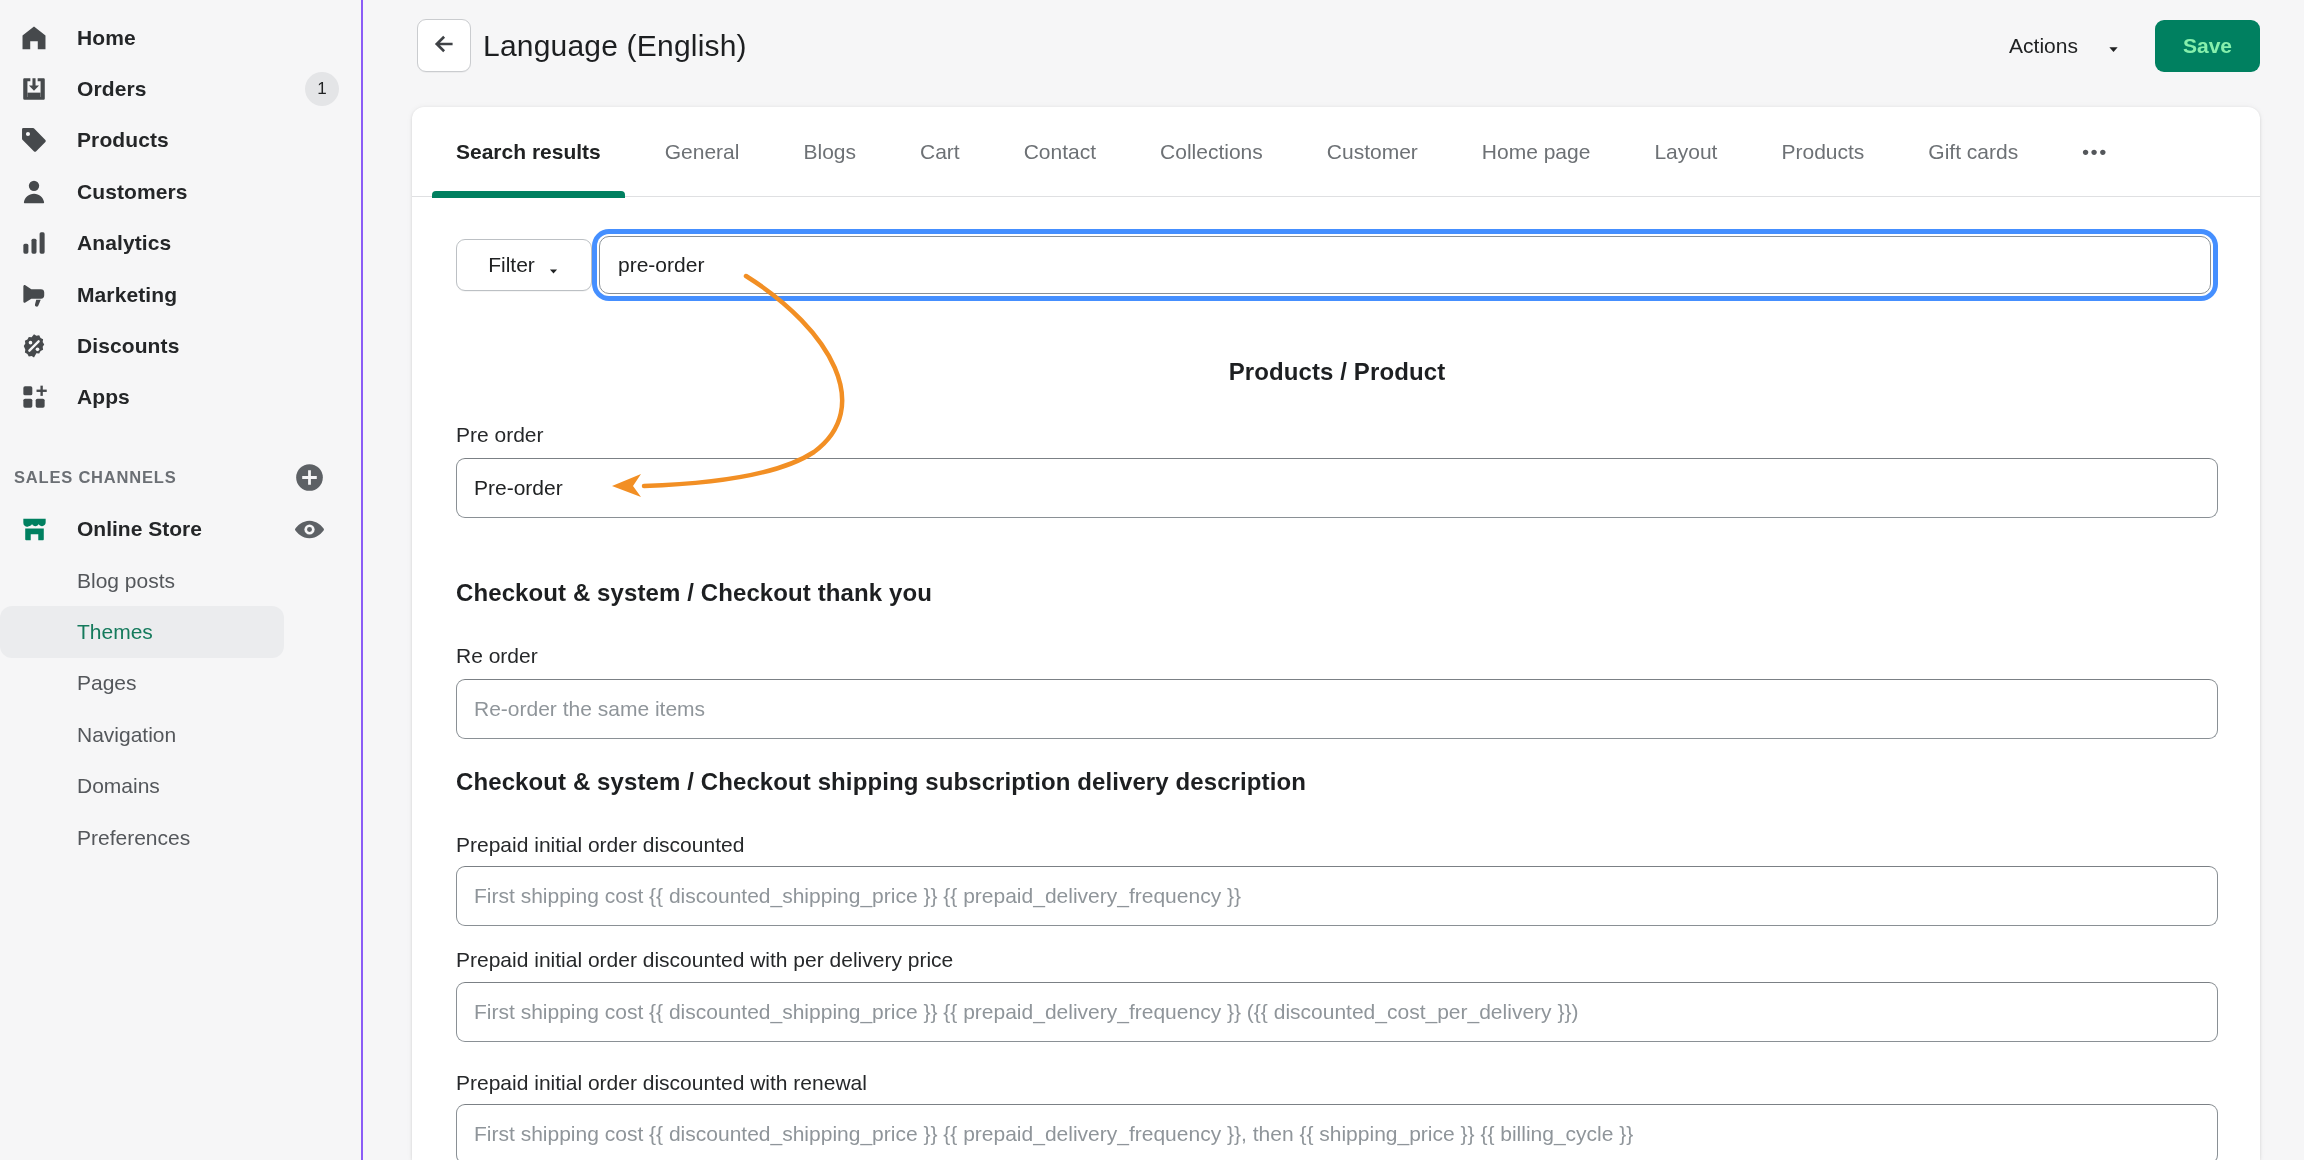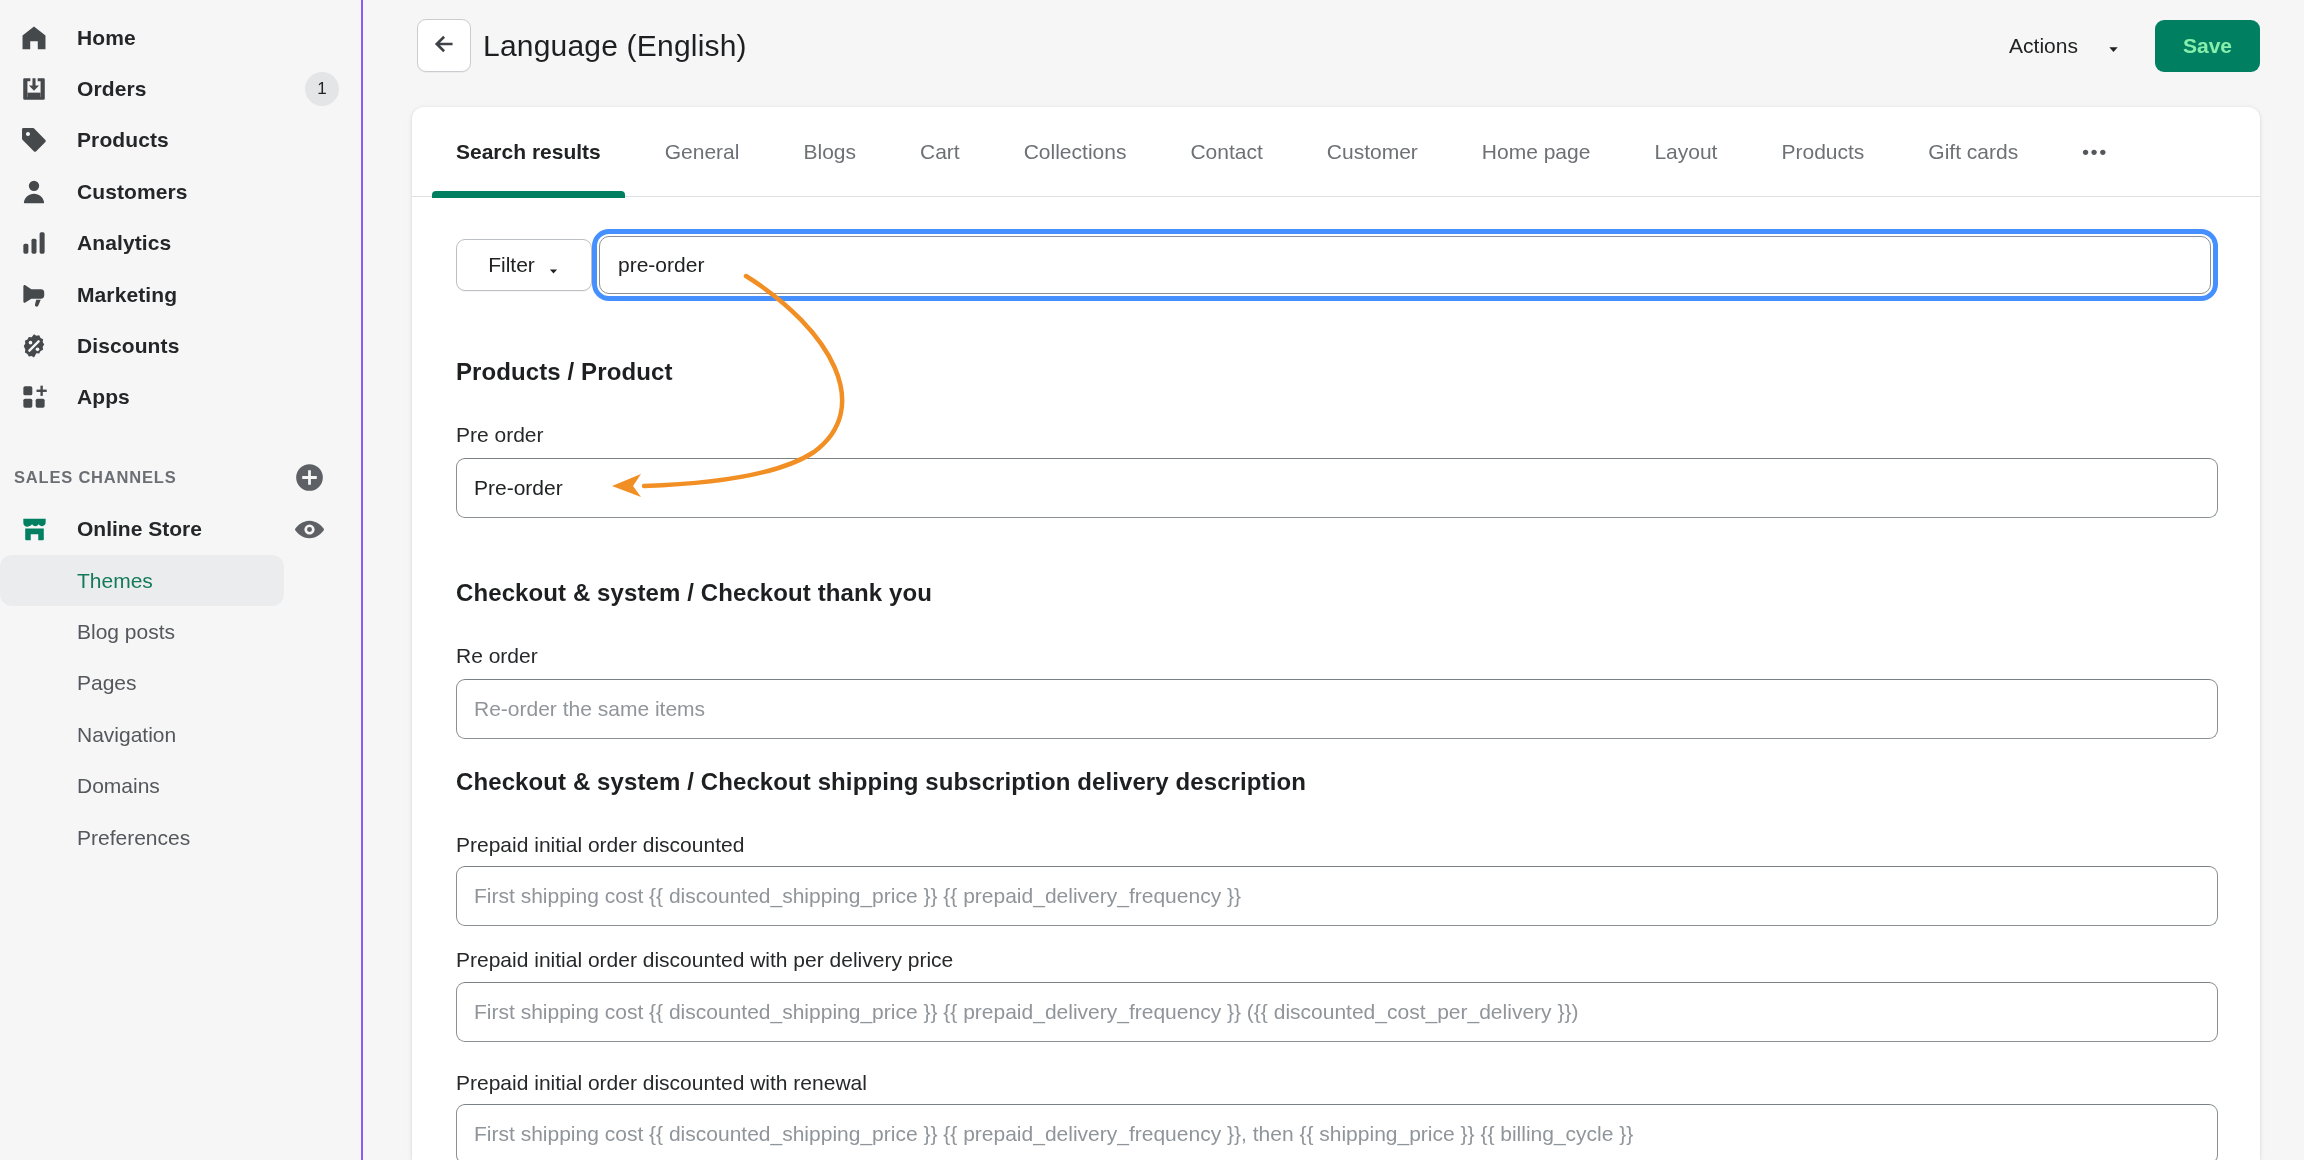--- a/index.html
+++ b/index.html
@@ -298,8 +298,8 @@
         <div class="tab">General</div>
         <div class="tab">Blogs</div>
         <div class="tab">Cart</div>
+        <div class="tab">Contact</div>
         <div class="tab">Collections</div>
-        <div class="tab">Contact</div>
         <div class="tab">Customer</div>
         <div class="tab">Home page</div>
         <div class="tab">Layout</div>

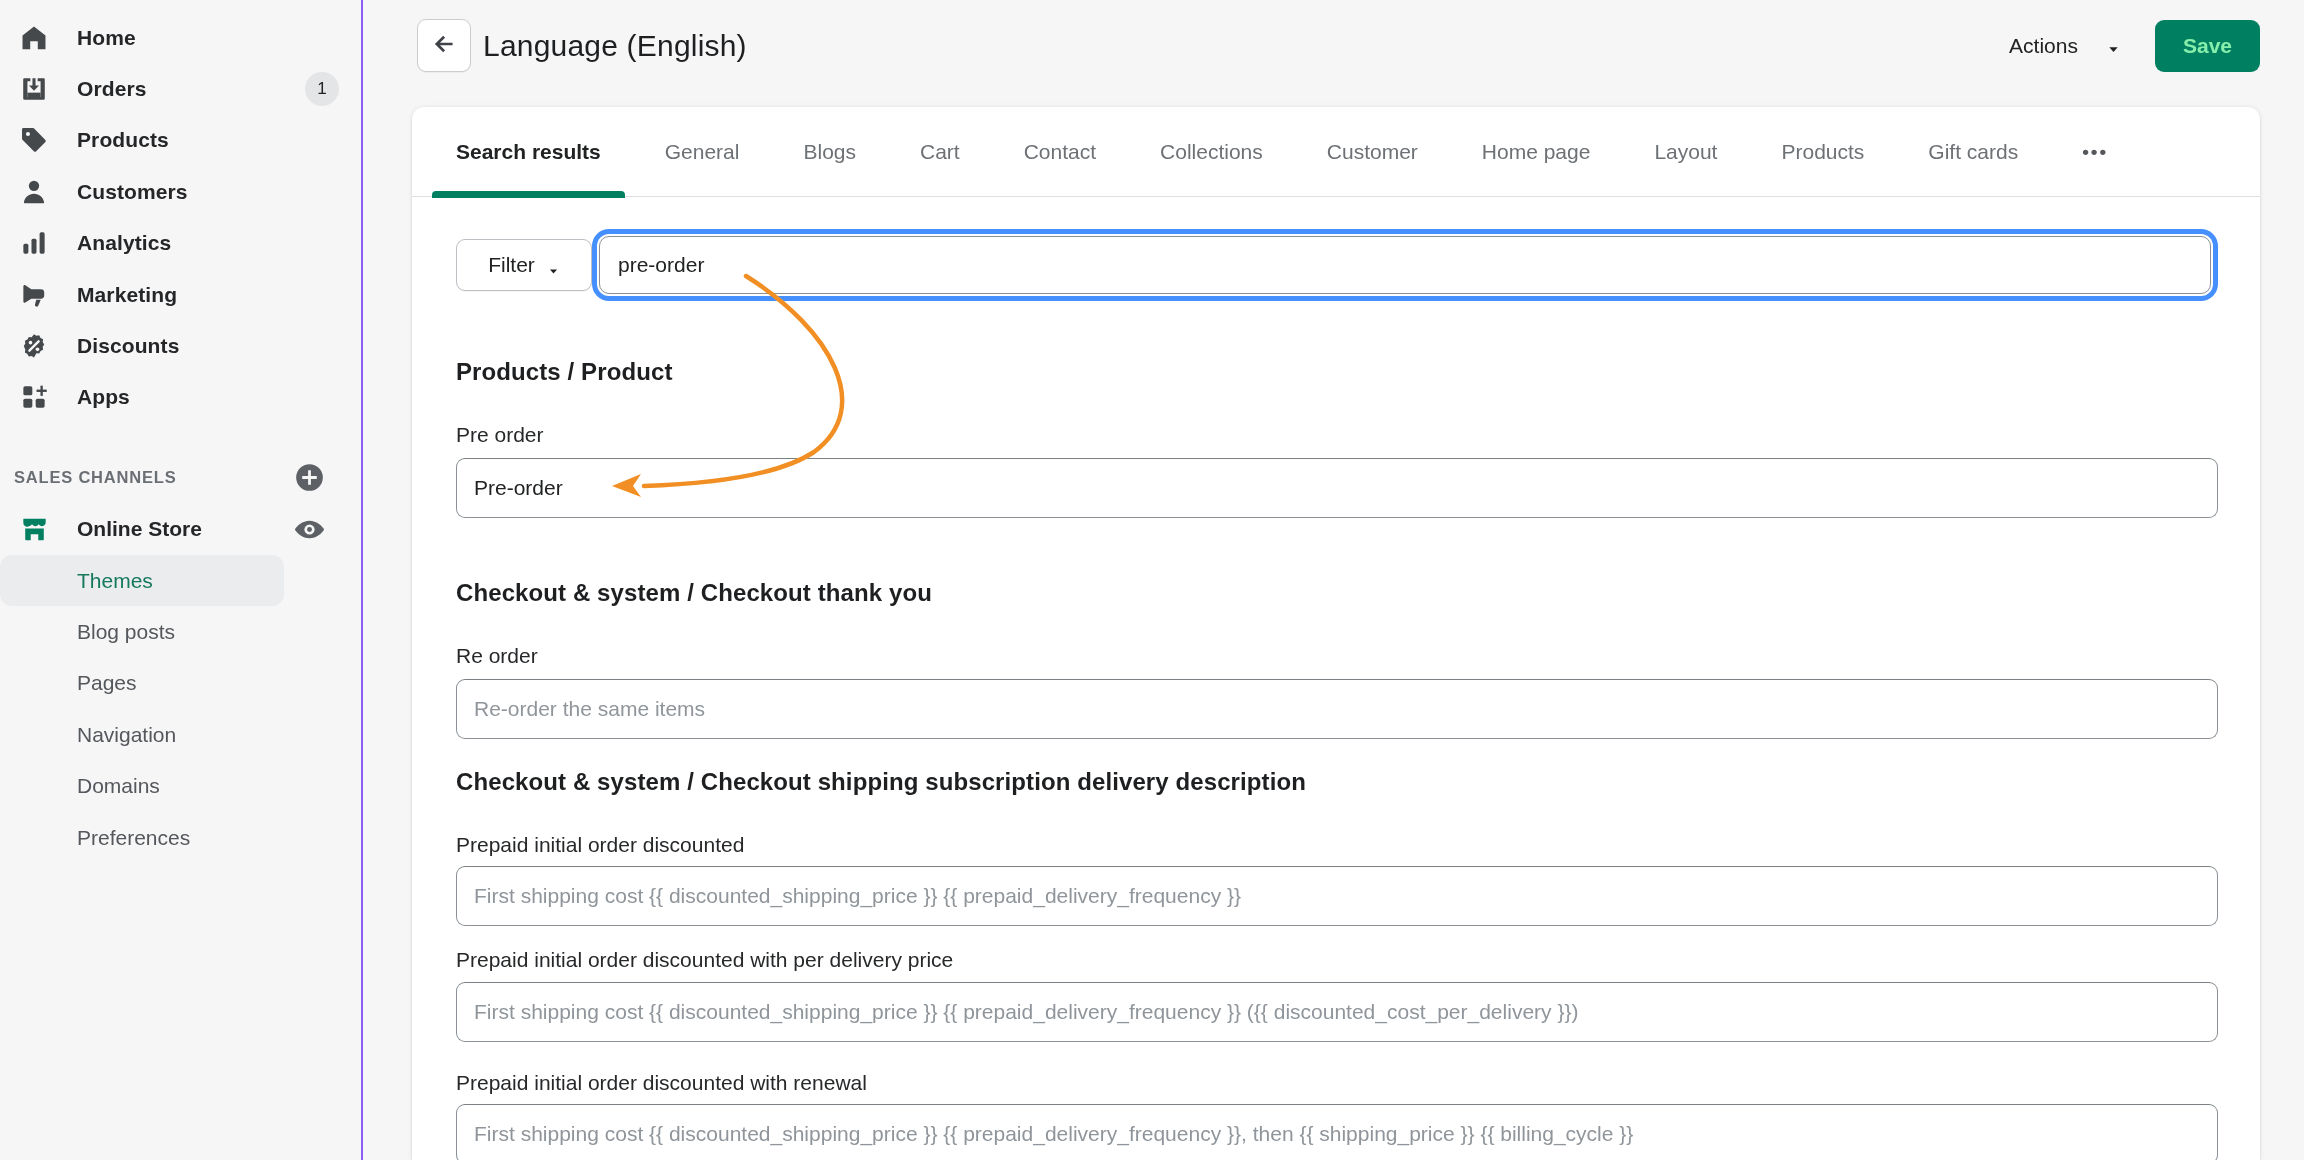--- a/index.html
+++ b/index.html
@@ -119,7 +119,7 @@
   }
 
   .section-heading { font-size:24px; font-weight:700; color:#1d1f21; line-height:30px; letter-spacing:.1px; }
-  .h-products { margin-top:60px; }
+  .h-products { margin-top:60px;text-align:center; }
   .h-thankyou { margin-top:60px; }
   .h-shipping { margin-top:28px; }
   .field-label { font-size:21px; color:#26282a; line-height:26px; }

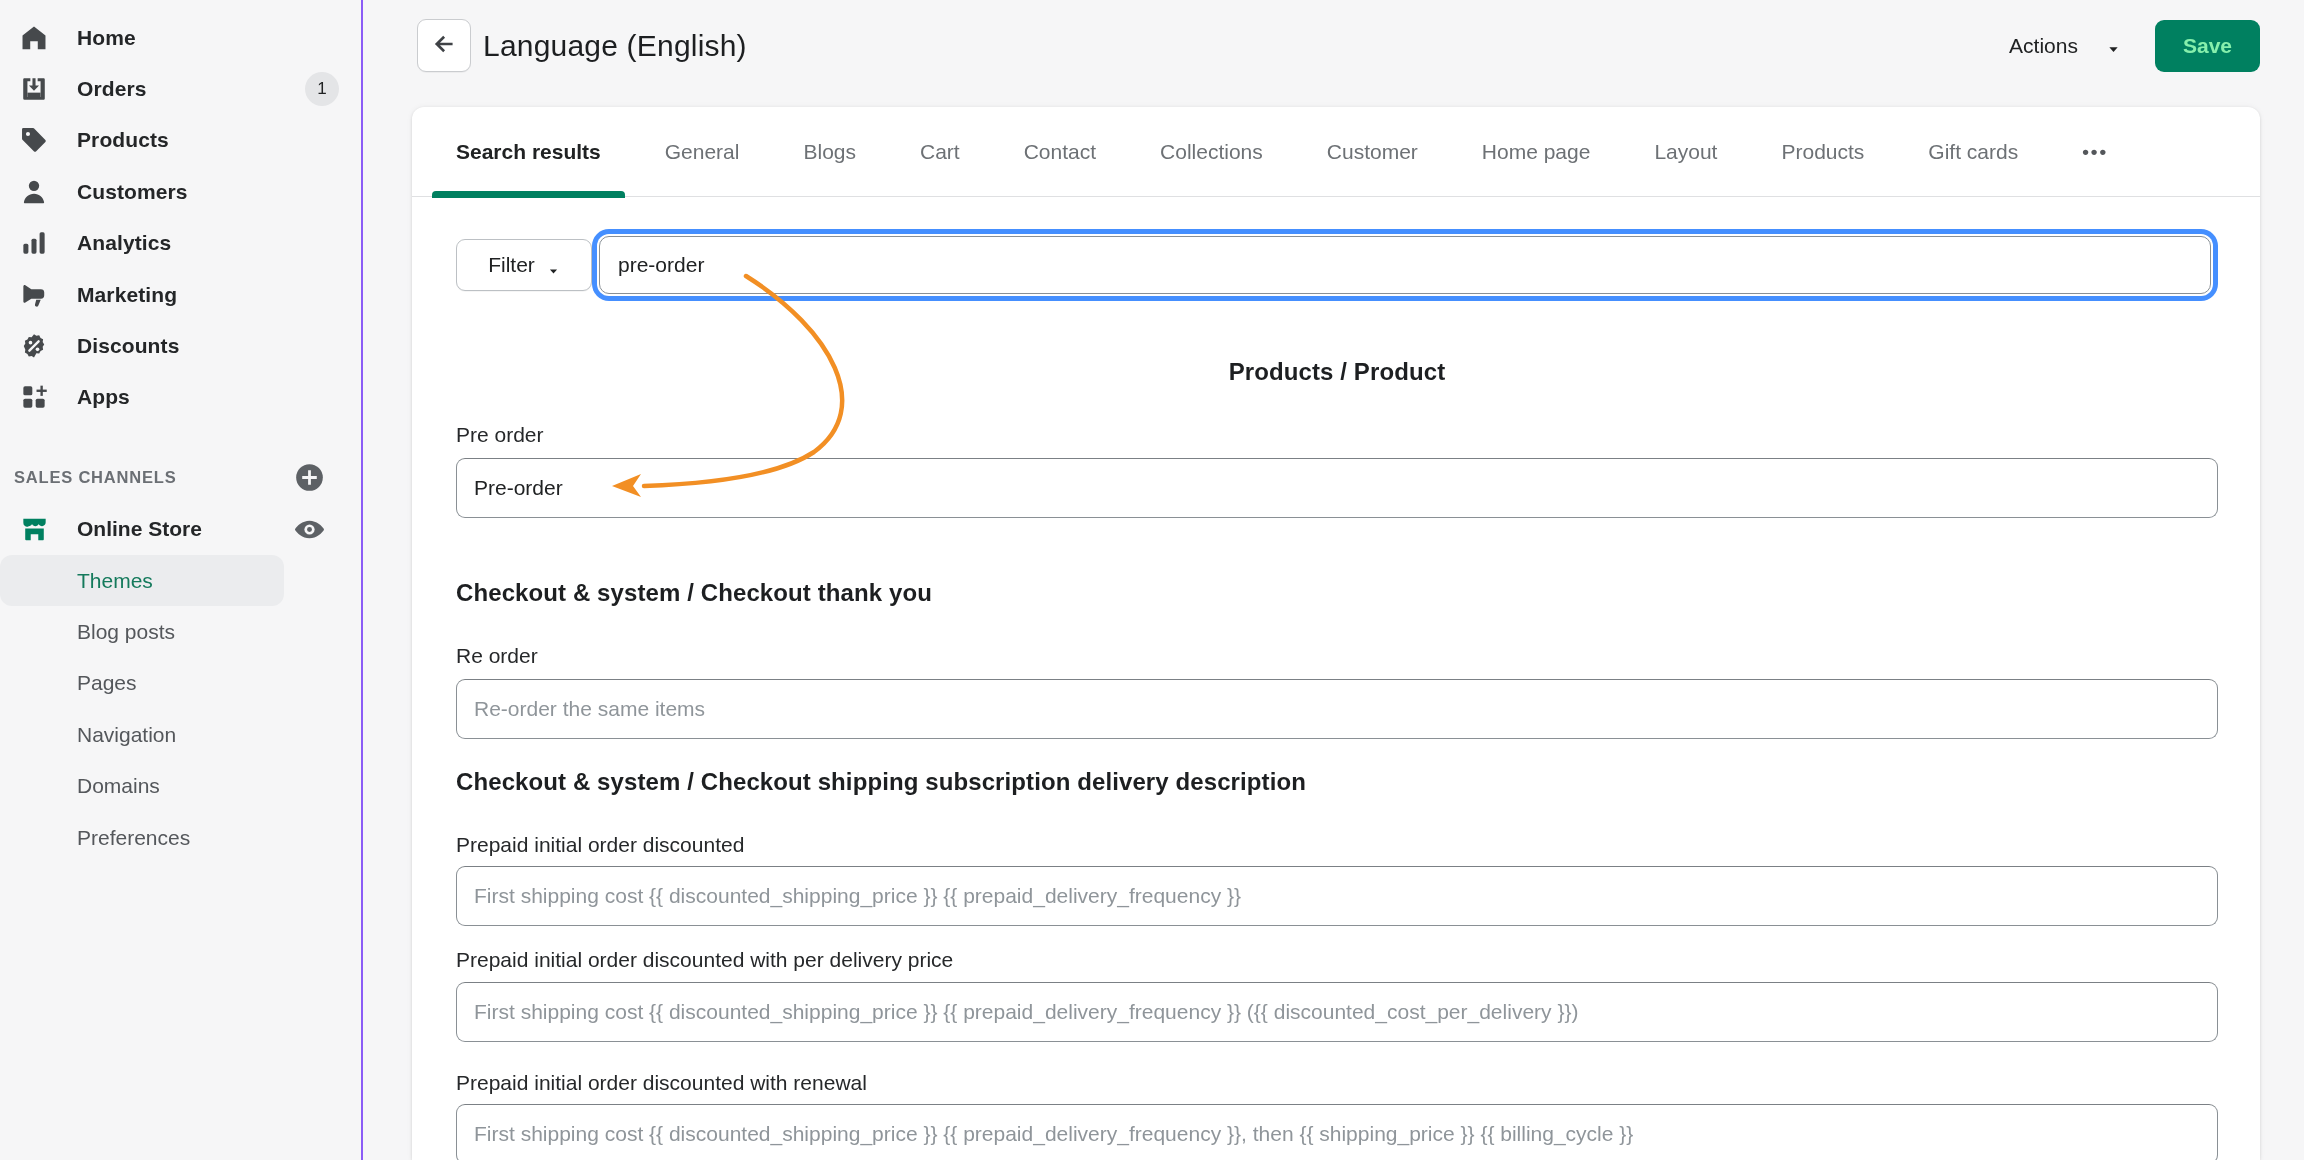--- a/index.html
+++ b/index.html
@@ -260,8 +260,8 @@
       </span>
     </div>
 
+    <div class="subnav-item">Blog posts</div>
     <div class="subnav-item active">Themes</div>
-    <div class="subnav-item">Blog posts</div>
     <div class="subnav-item">Pages</div>
     <div class="subnav-item">Navigation</div>
     <div class="subnav-item">Domains</div>

